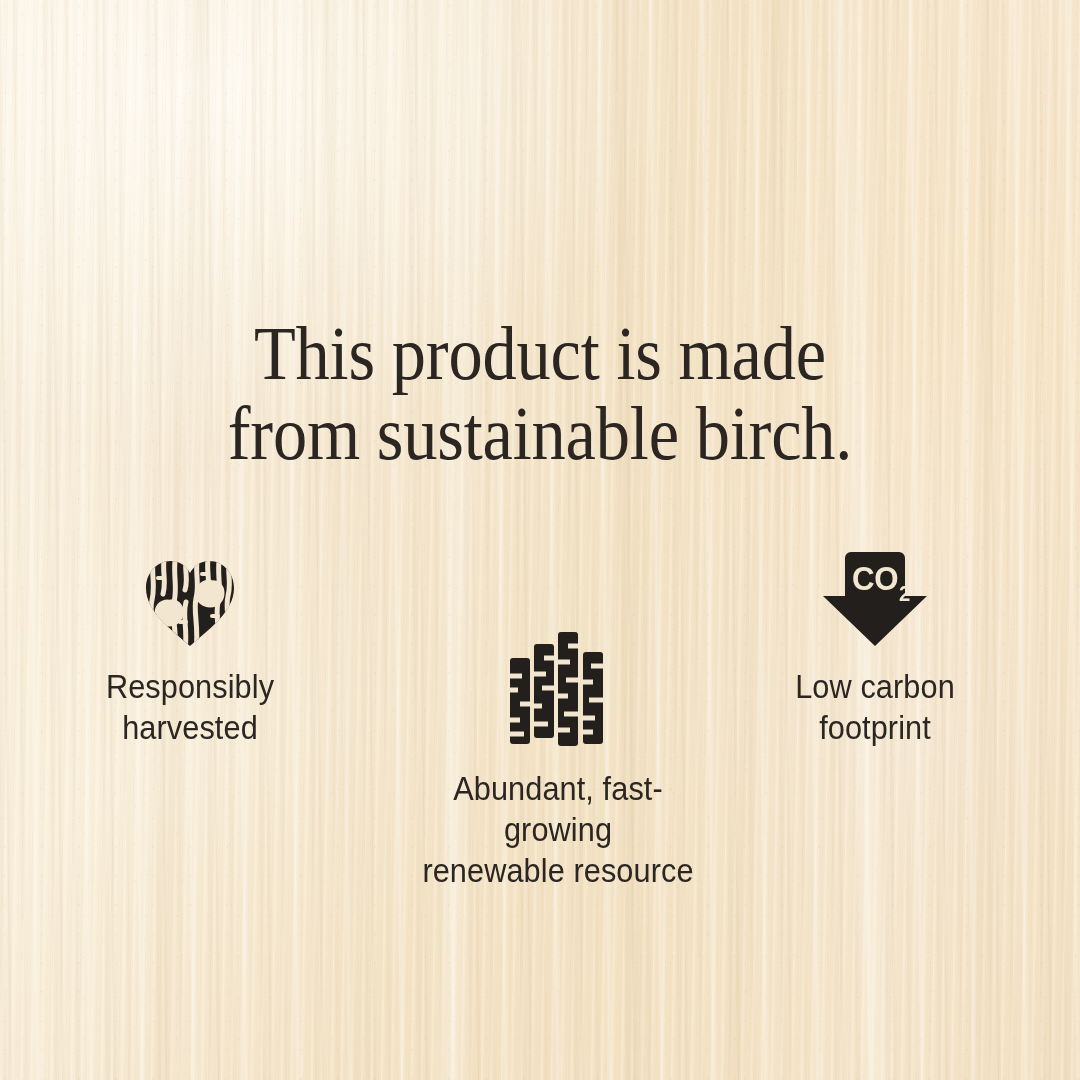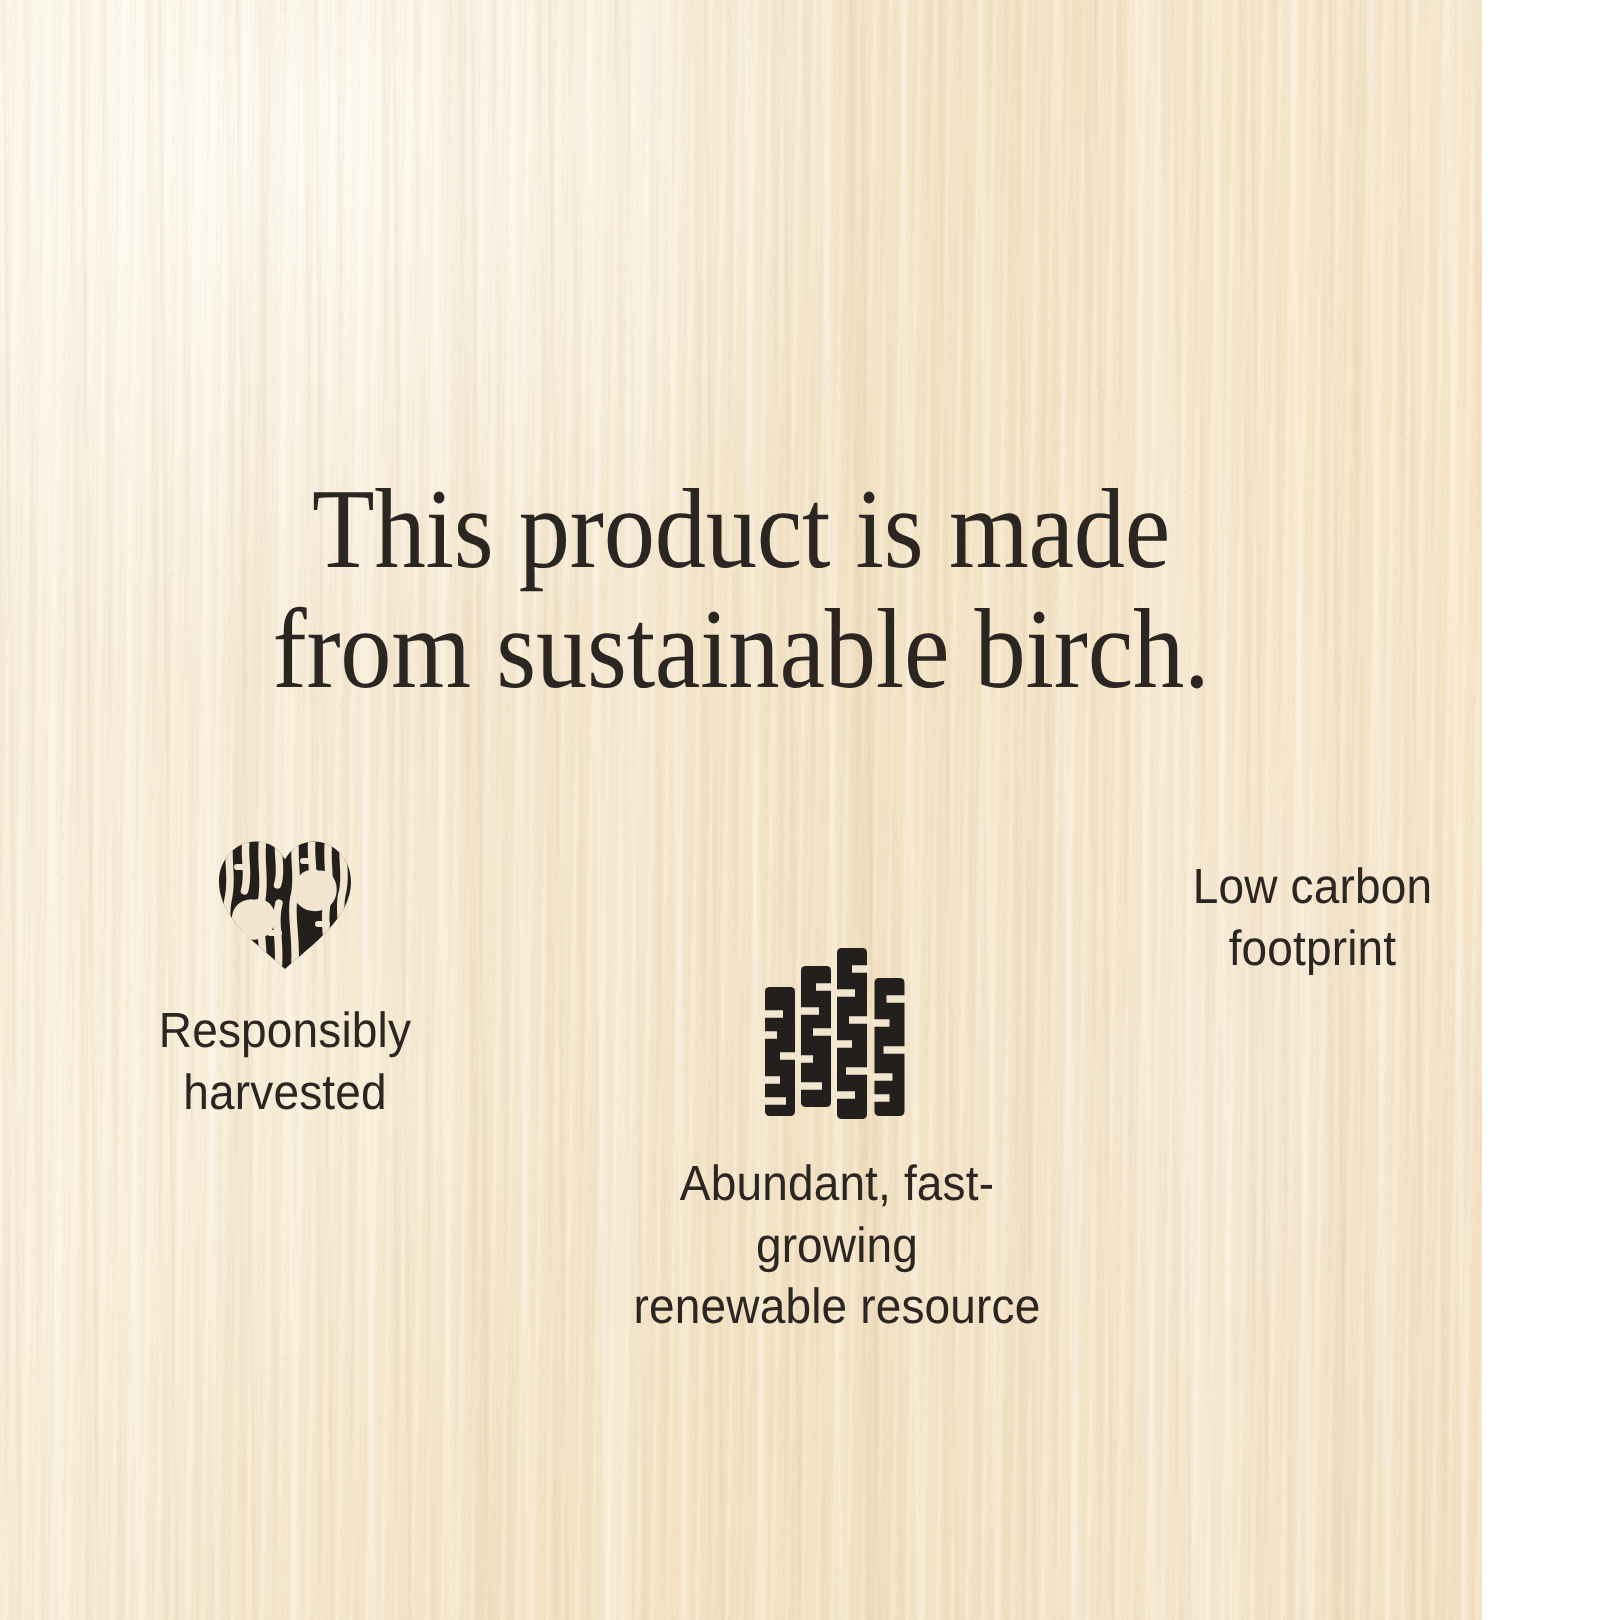--- a/index.html
+++ b/index.html
@@ -11,7 +11,7 @@
 
   #canvas {
     position: relative;
-    width: 988px;
+    width: 1080px;
     height: 1080px;
     overflow: hidden;
     background-color: #84cc16;

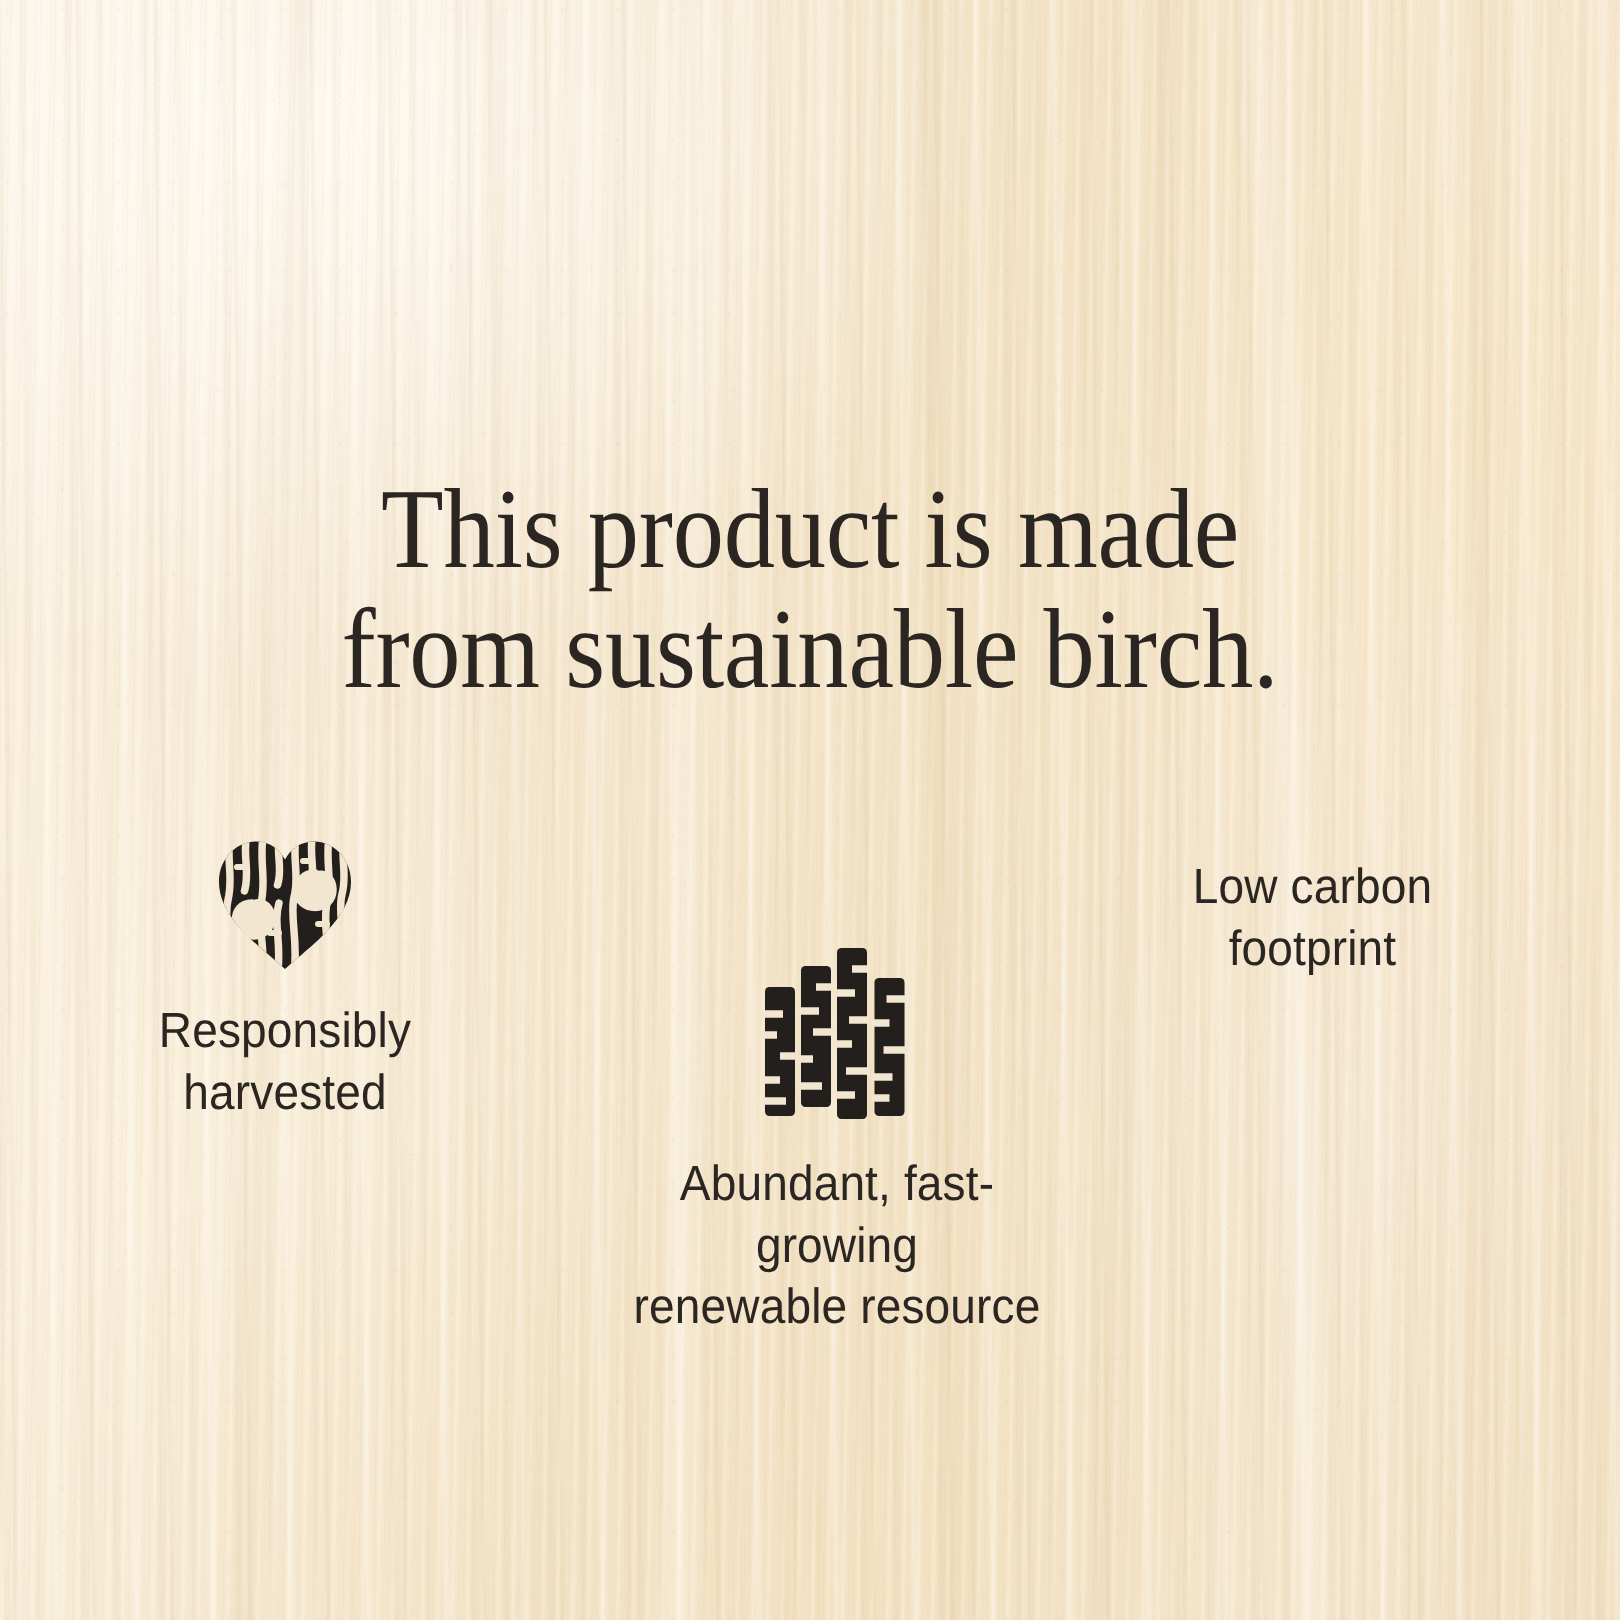--- a/index.html
+++ b/index.html
@@ -273,6 +273,24 @@
     </div>
 
     <div class="feature" id="feature-carbon">
+      <div class="feature-icon">
+        <svg width="112" height="96" viewBox="0 0 112 96">
+
+          <path class="ink" d="M32 0
+                   L 80 0
+                   A 6 6 0 0 1 86 6
+                   L 86 44
+                   L 108 44
+                   L 56 94
+                   L 4 44
+                   L 26 44
+                   L 26 6
+                   A 6 6 0 0 1 32 0 Z"></path>
+
+          <text class="knockout" x="32" y="38" font-family="'Liberation Sans', sans-serif" font-size="34" font-weight="700" letter-spacing="-0.5" transform="scale(0.92 1) translate(4 0)">CO</text>
+          <text class="knockout" x="83" y="49" font-family="'Liberation Sans', sans-serif" font-size="22" font-weight="700" transform="scale(0.92 1) translate(4 0)">2</text>
+        </svg>
+      </div>
       <div class="feature-label">Low carbon
 footprint</div>
     </div>

